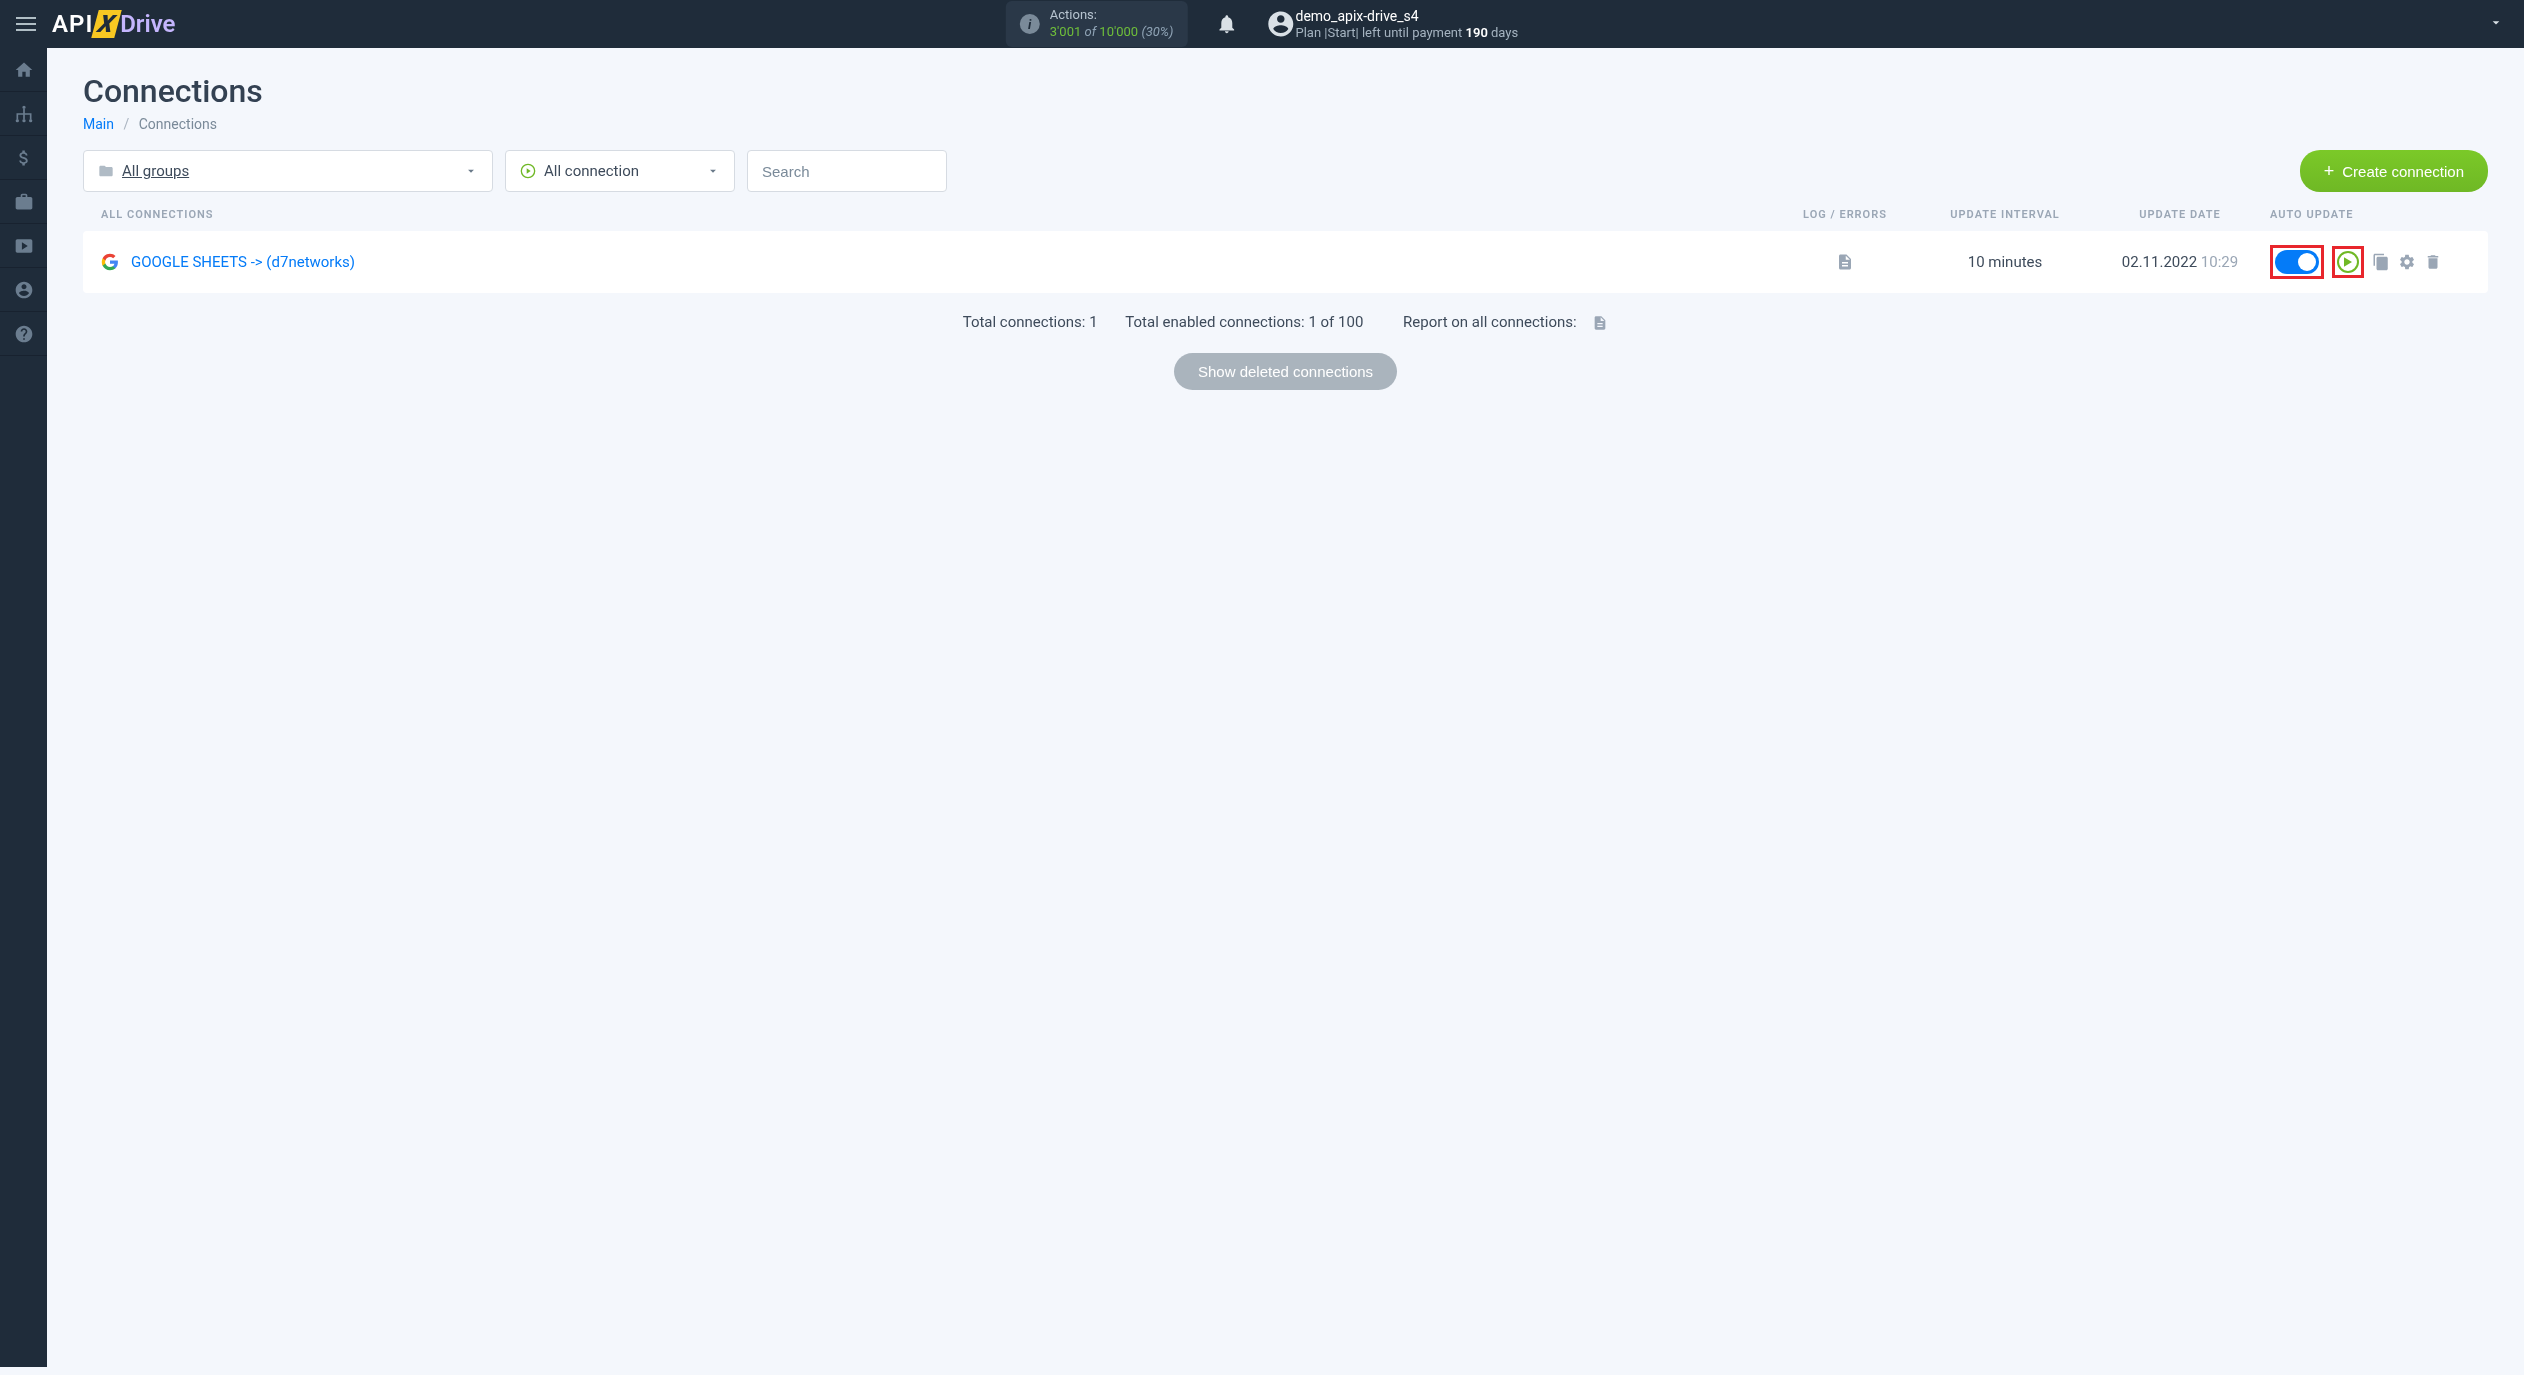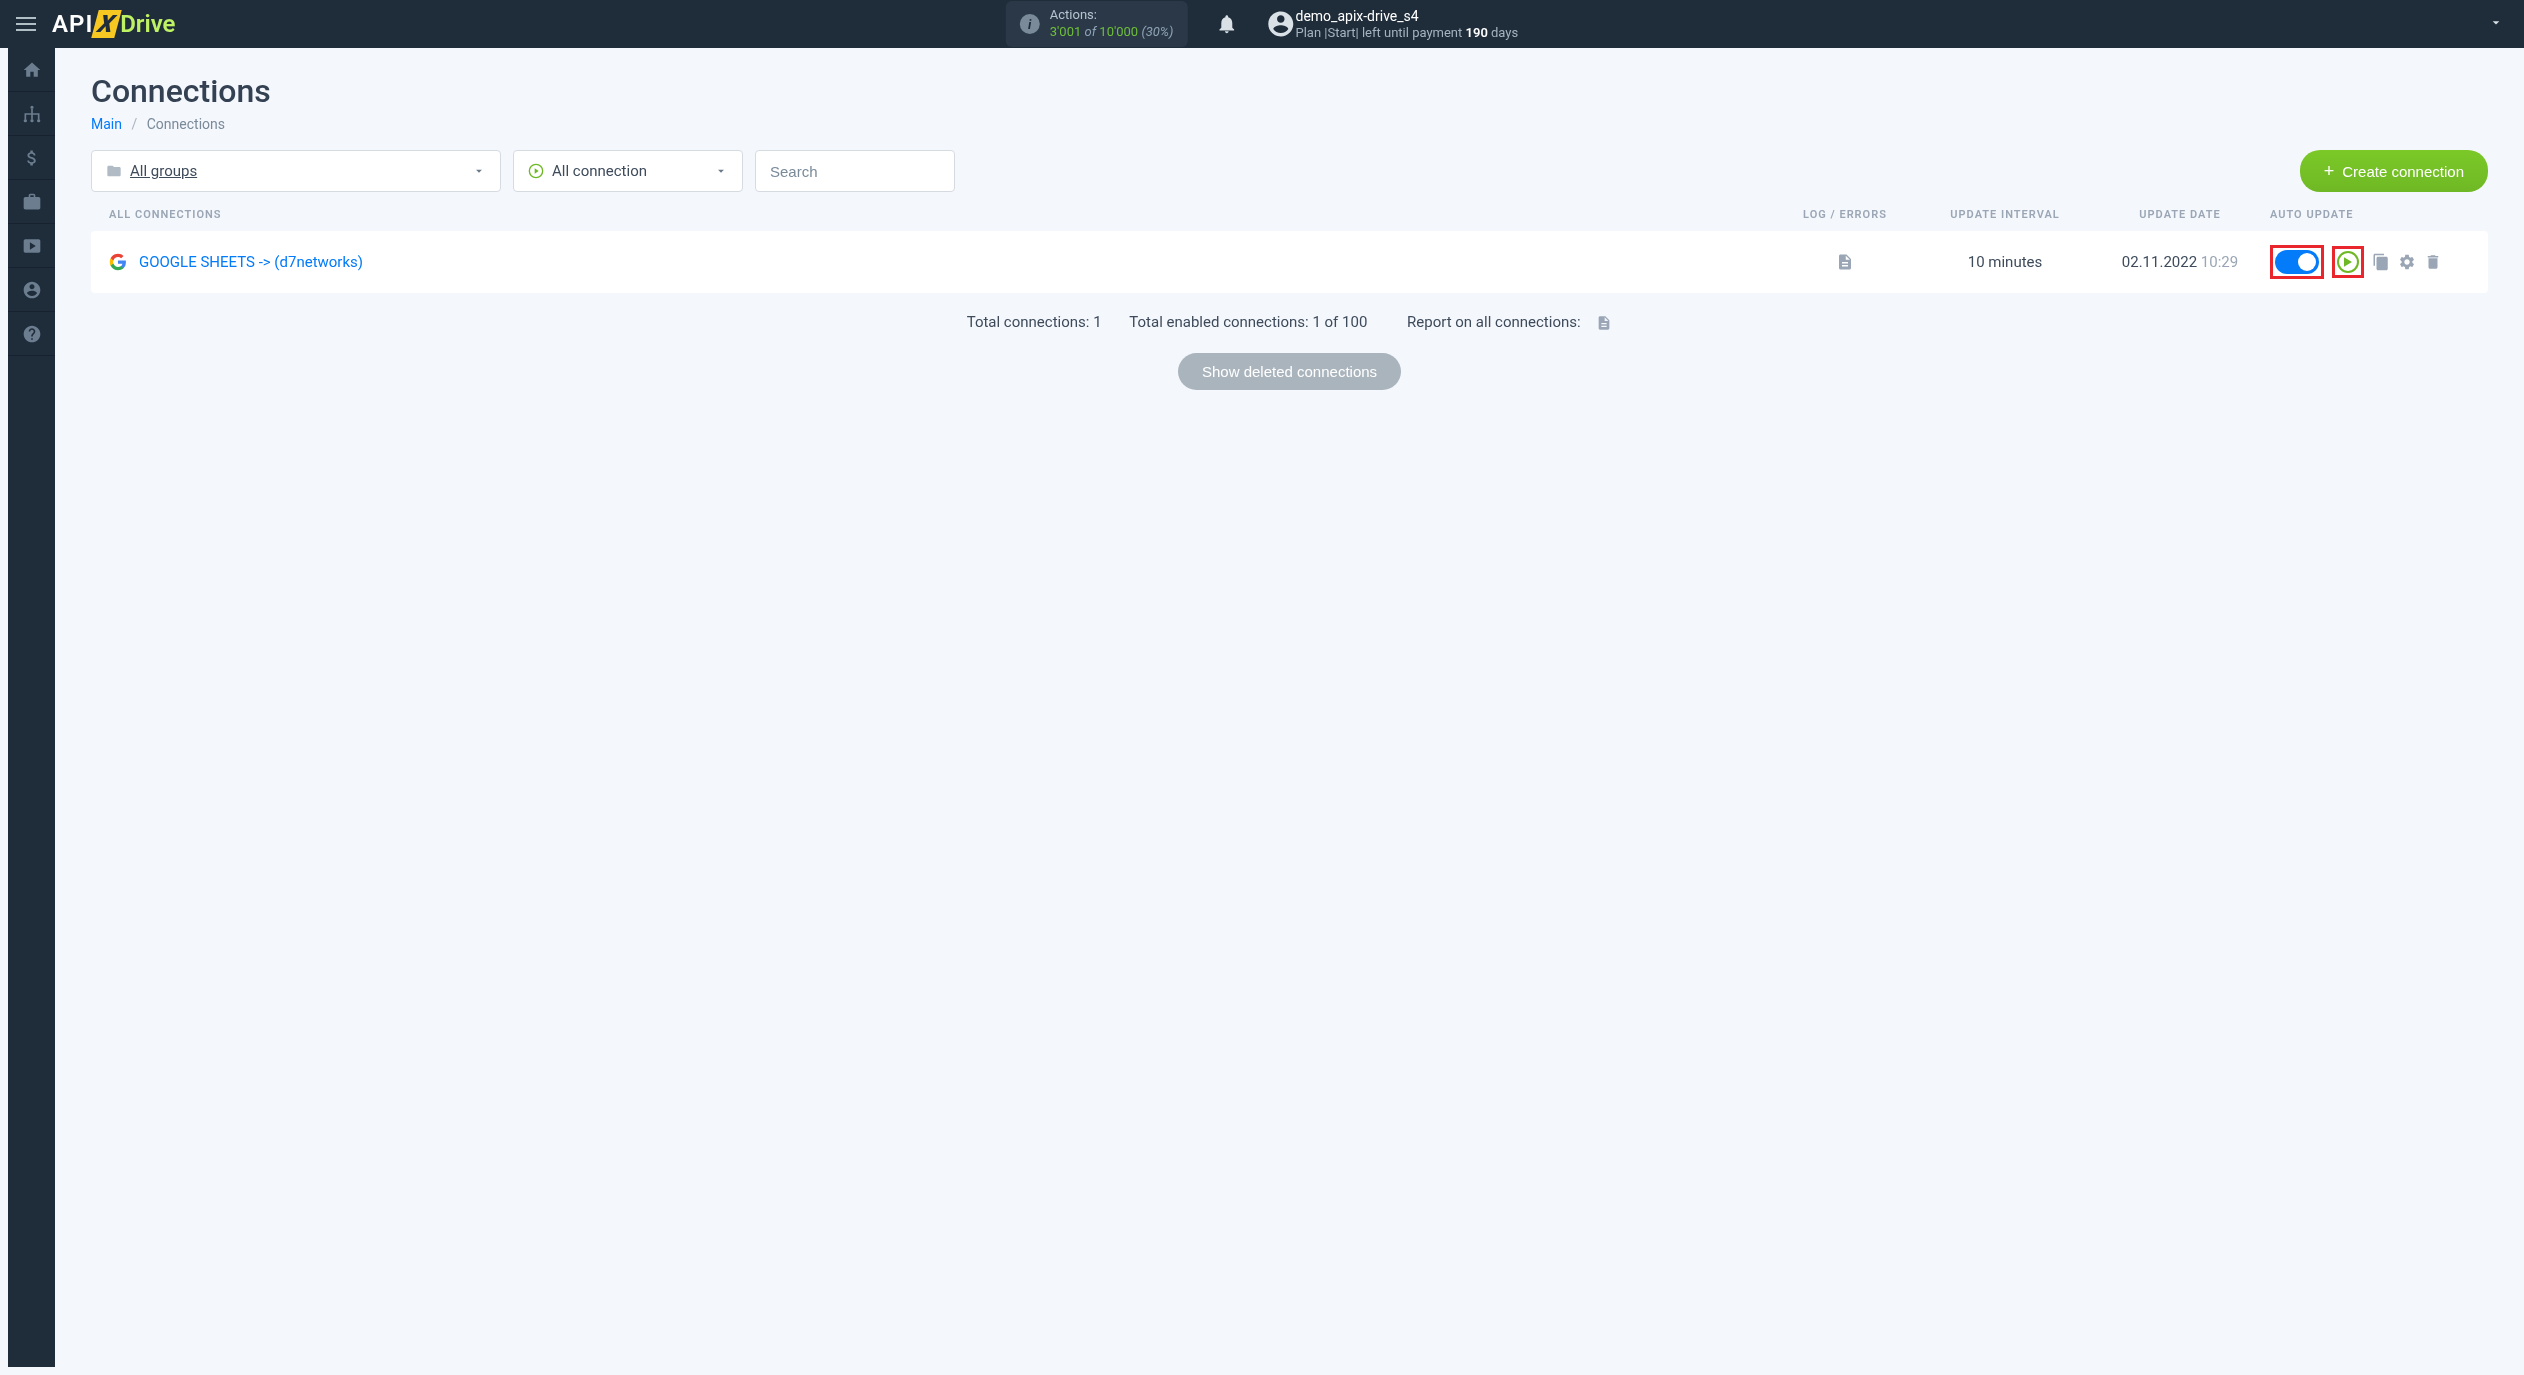--- a/index.html
+++ b/index.html
@@ -52,7 +52,7 @@
       margin: 0 2px;
       font-style: italic;
     }
-    .logo .drive { color: #bef264; }
+    .logo .drive { color: #c4b5fd; }
     
     .top-center {
       position: absolute;

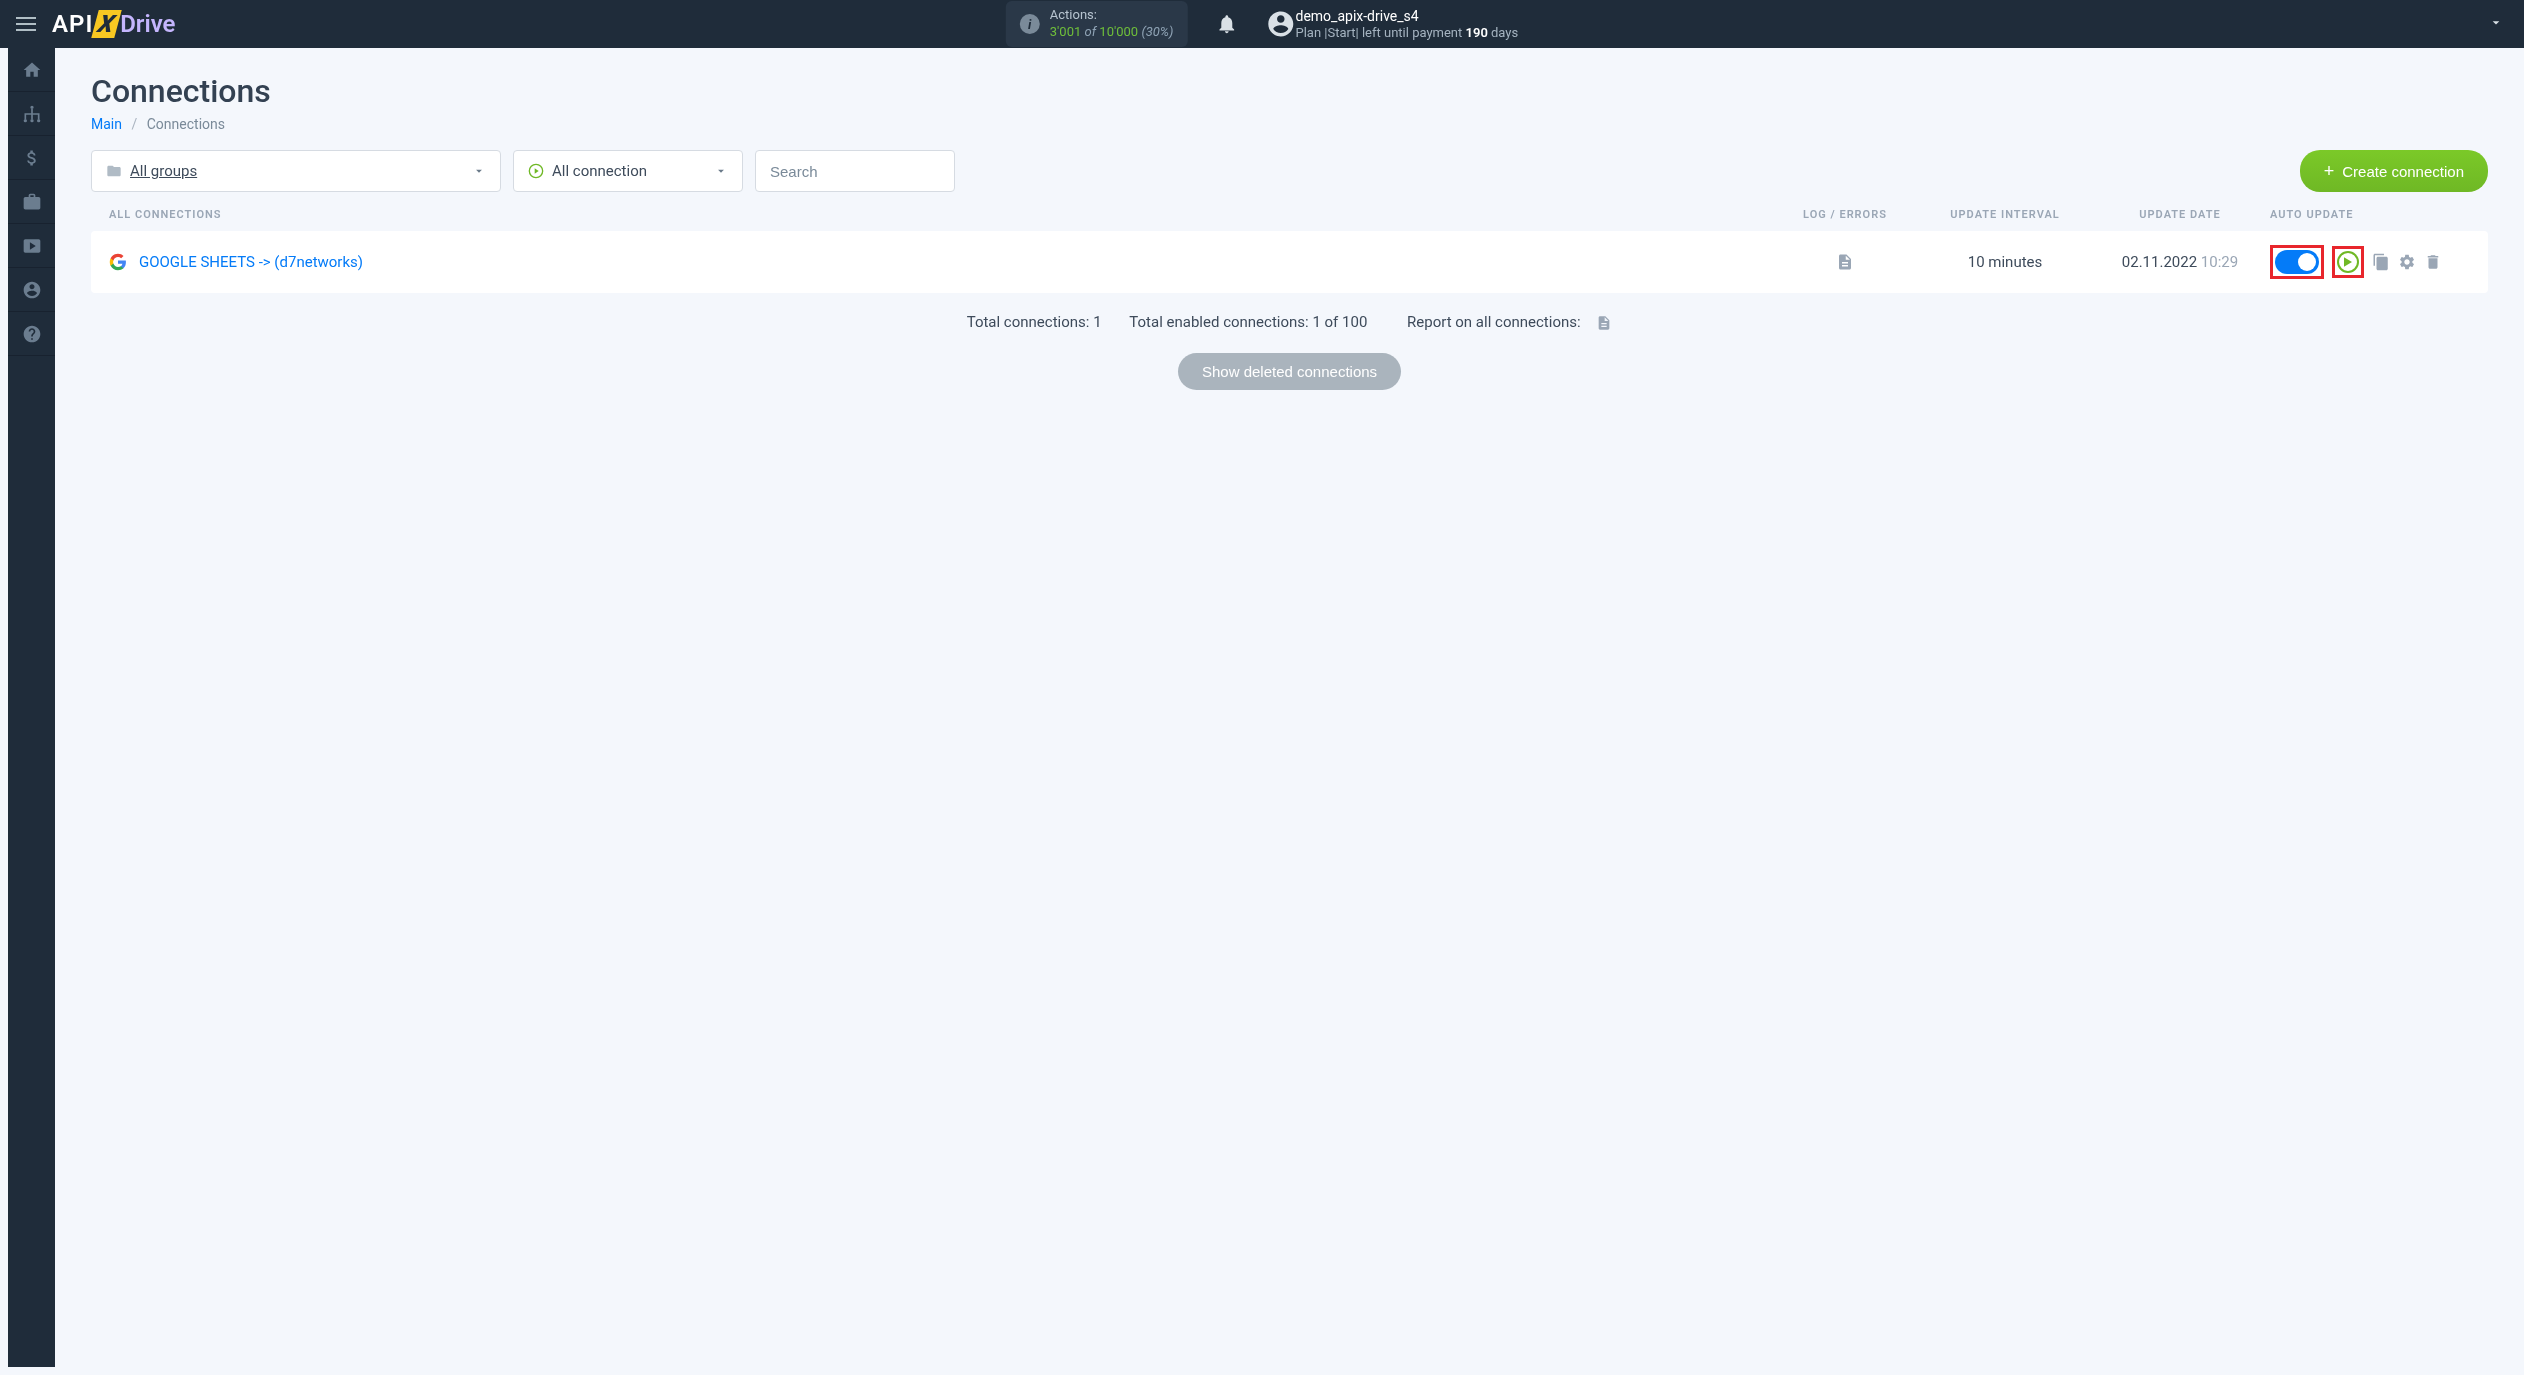--- a/index.html
+++ b/index.html
@@ -115,7 +115,7 @@
     .caret-down svg { width: 16px; height: 16px; fill: #d9e0e6; }
     
     
-    .layout { display: flex; min-height: calc(100vh - 56px); padding-left: 8px; }
+    .layout { display: flex; min-height: calc(100vh - 56px); }
     .sidebar {
       width: 47px;
       background: #1f2c3a;

